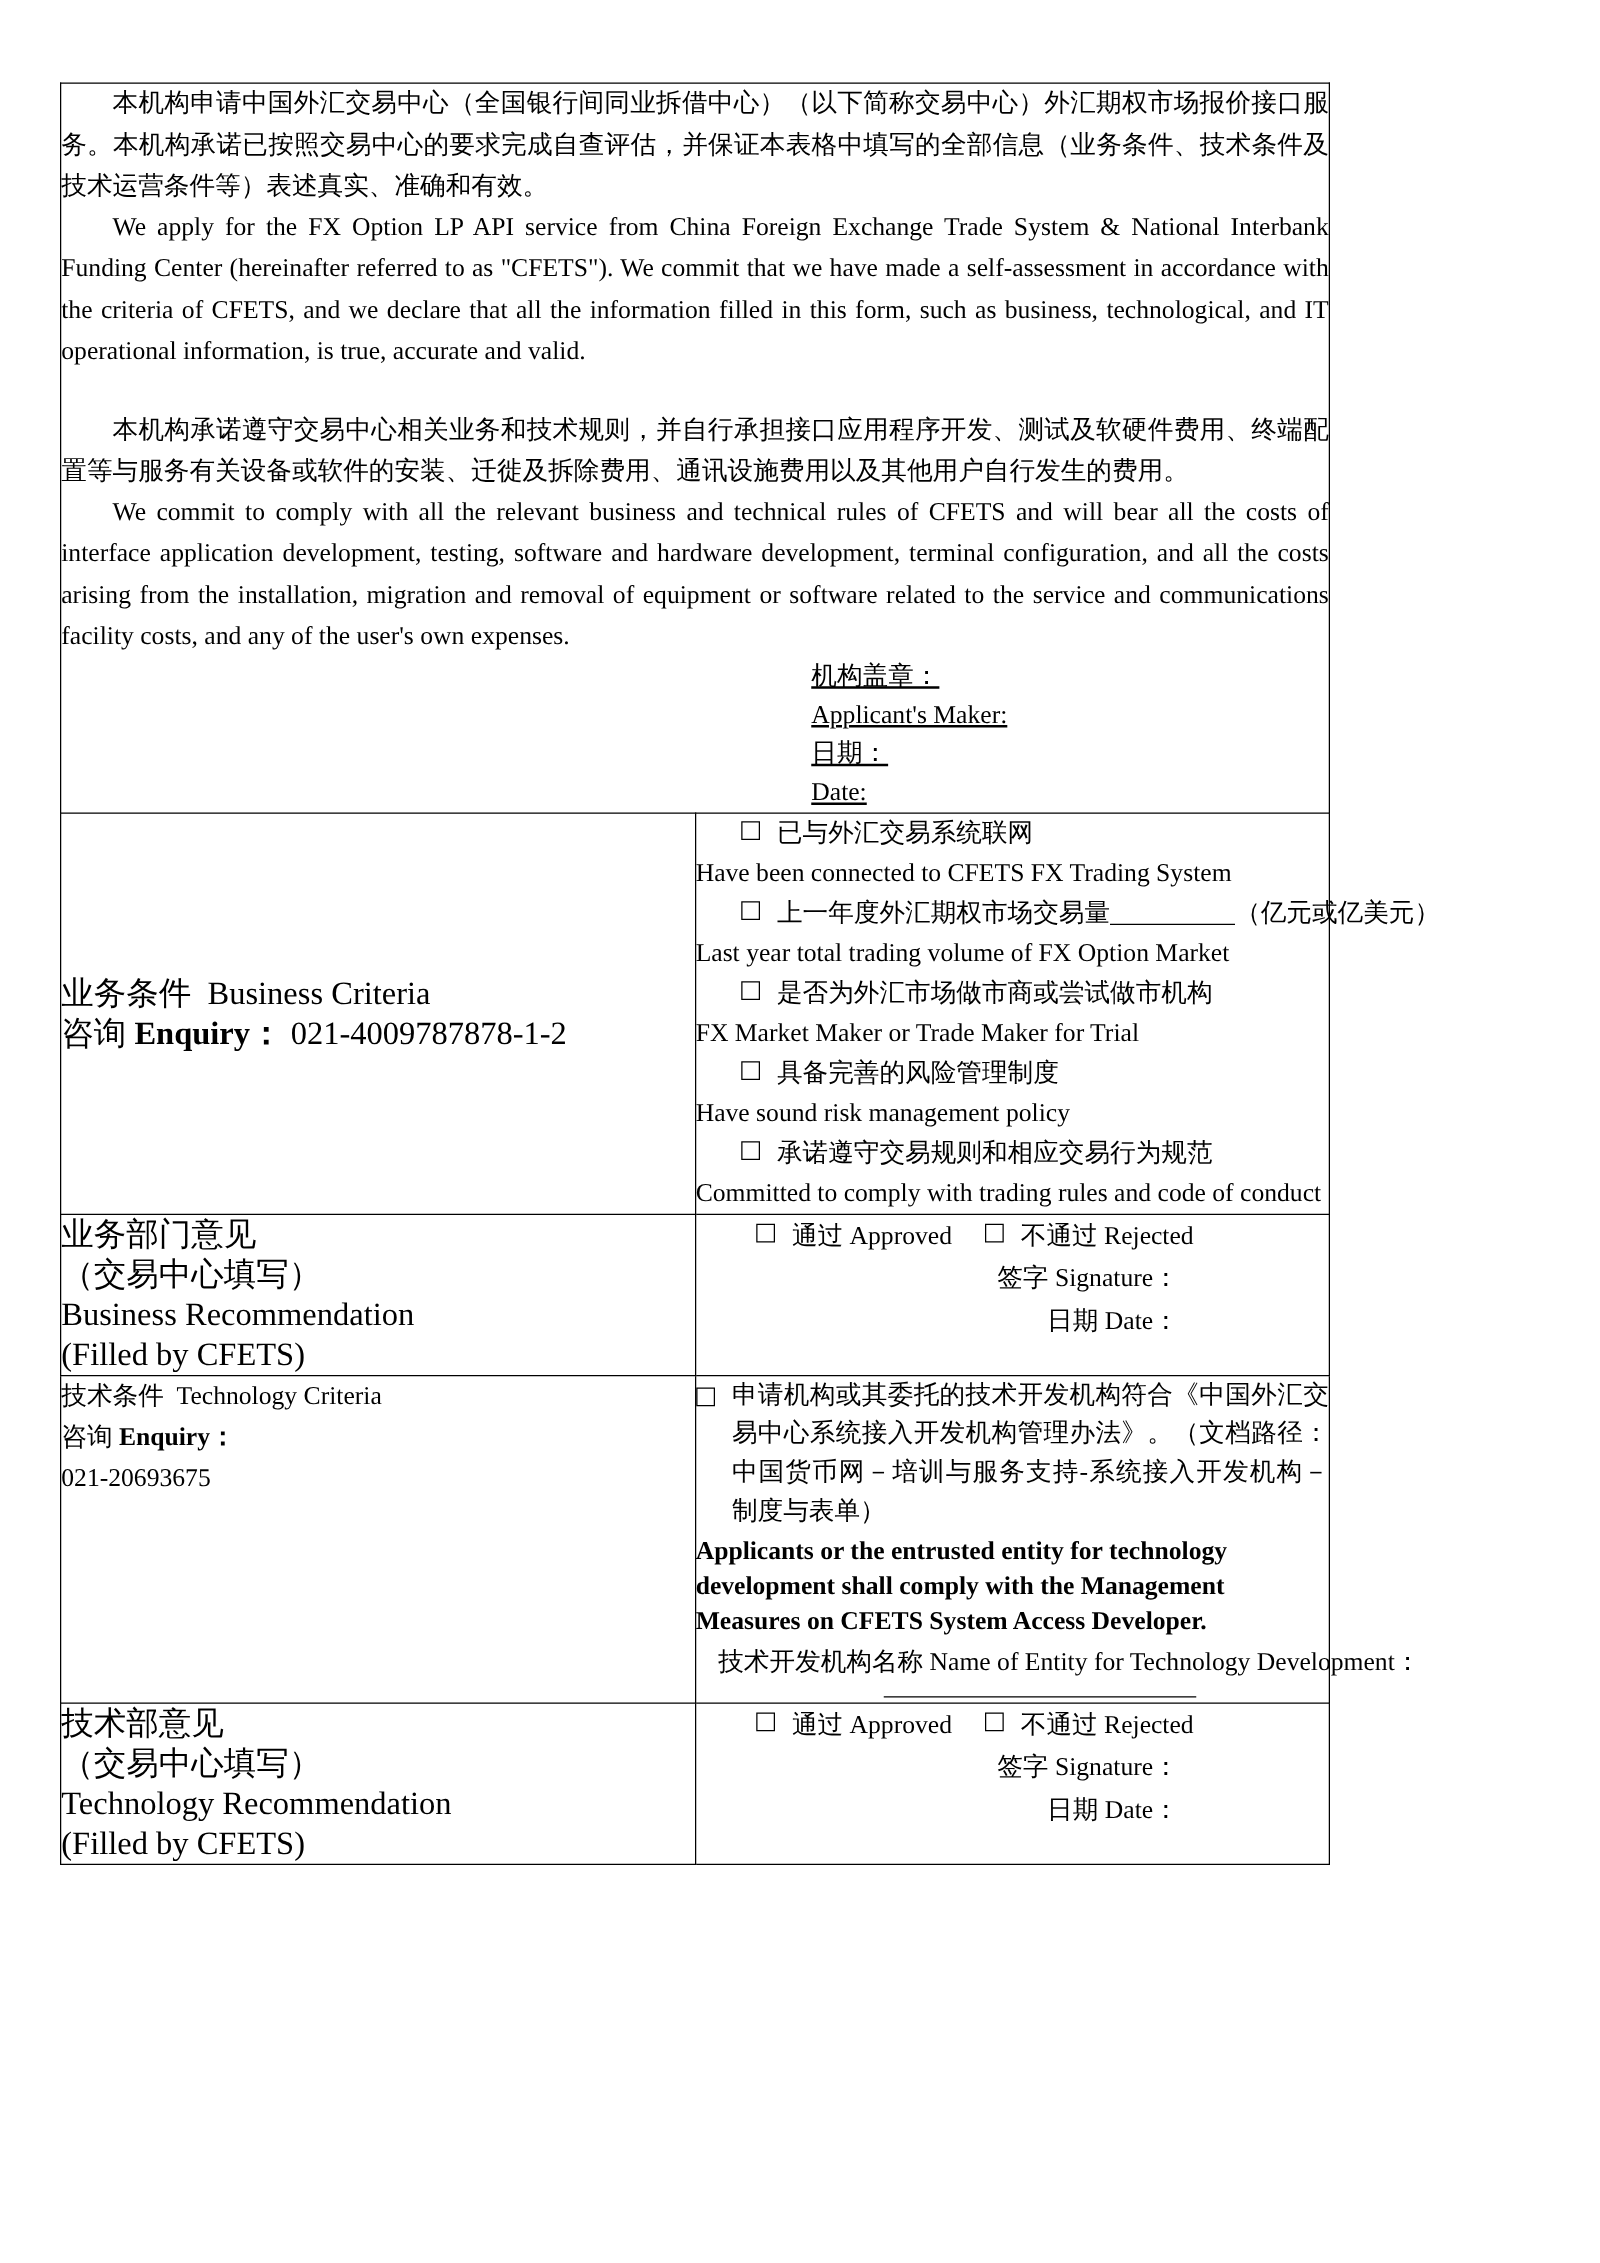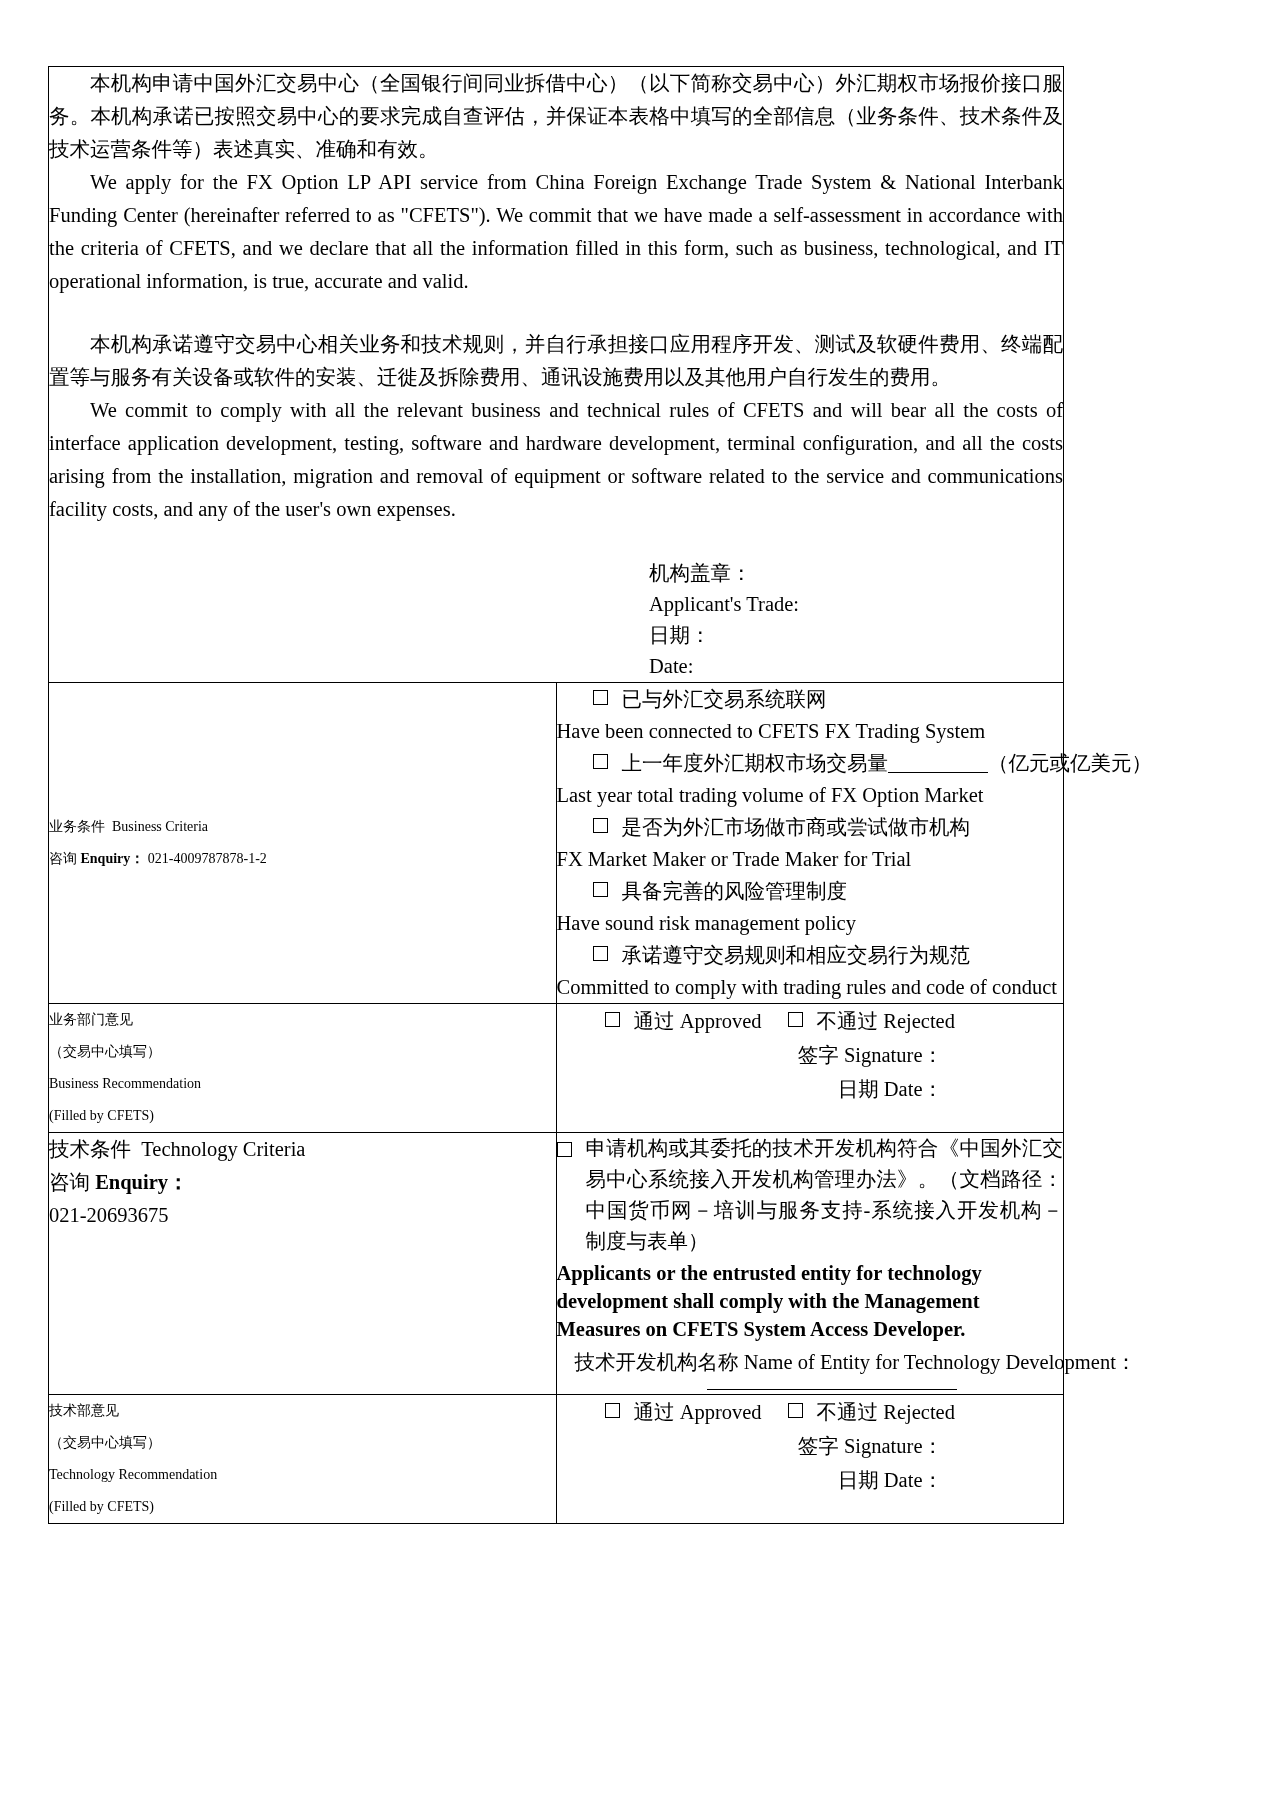--- a/index.html
+++ b/index.html
@@ -52,10 +52,11 @@
     height: 30px;
   }
   .seal-block {
-    margin-top: 32px;
+    margin-top: 0;
     padding-left: 600px;
     font-size: 20.5px;
     line-height: 31px;
+    text-decoration: underline;
   }
   .seal-block div {
     white-space: nowrap;

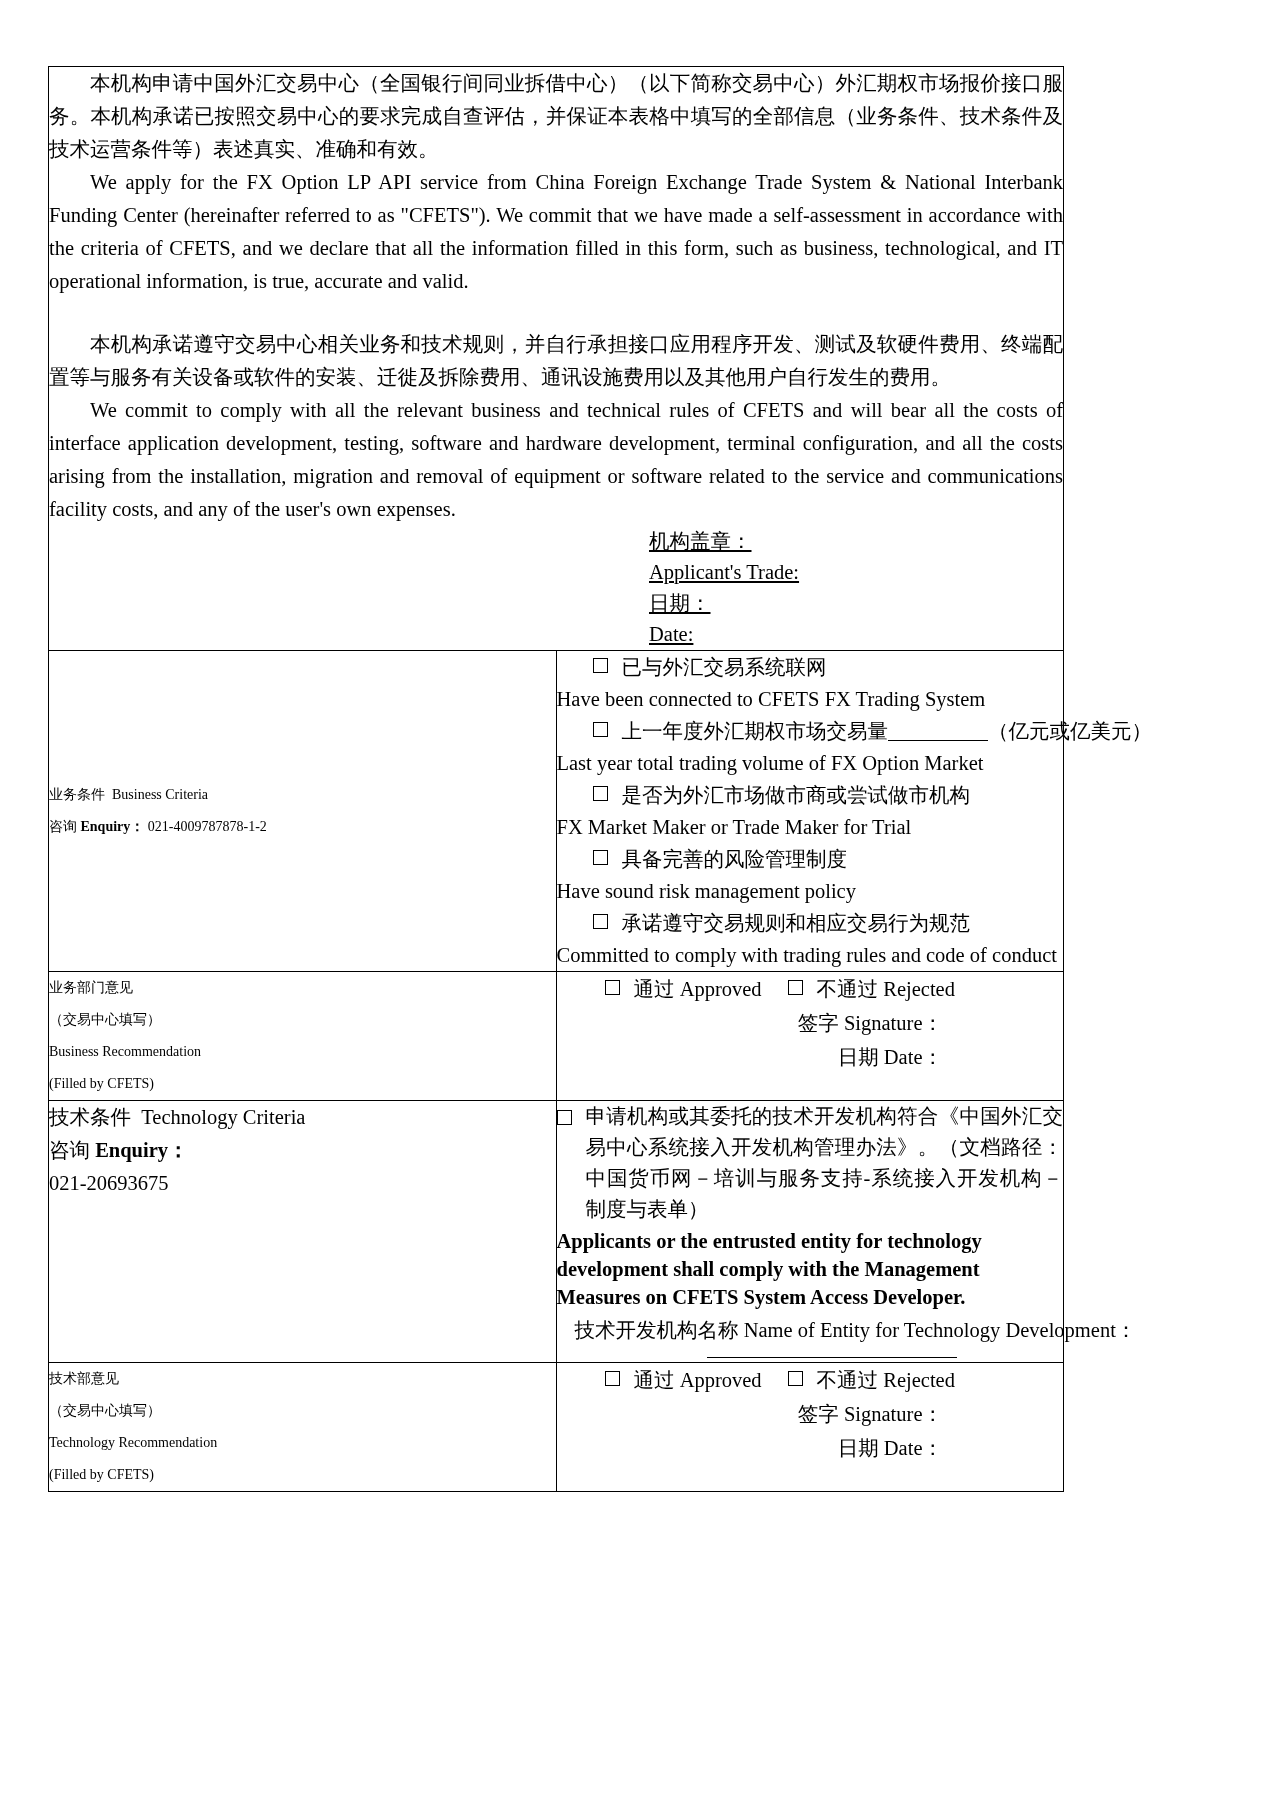--- a/index.html
+++ b/index.html
@@ -190,7 +190,7 @@
         <p class="para en">We commit to comply with all the relevant business and technical rules of CFETS and will bear all the costs of interface application development, testing, software and hardware development, terminal configuration, and all the costs arising from the installation, migration and removal of equipment or software related to the service and communications facility costs, and any of the user's own expenses.</p>
         <div class="seal-block">
           <div>机构盖章：</div>
-          <div>Applicant's Trade:</div>
+          <div>Applicant's Maker:</div>
           <div>日期：</div>
           <div>Date:</div>
         </div>

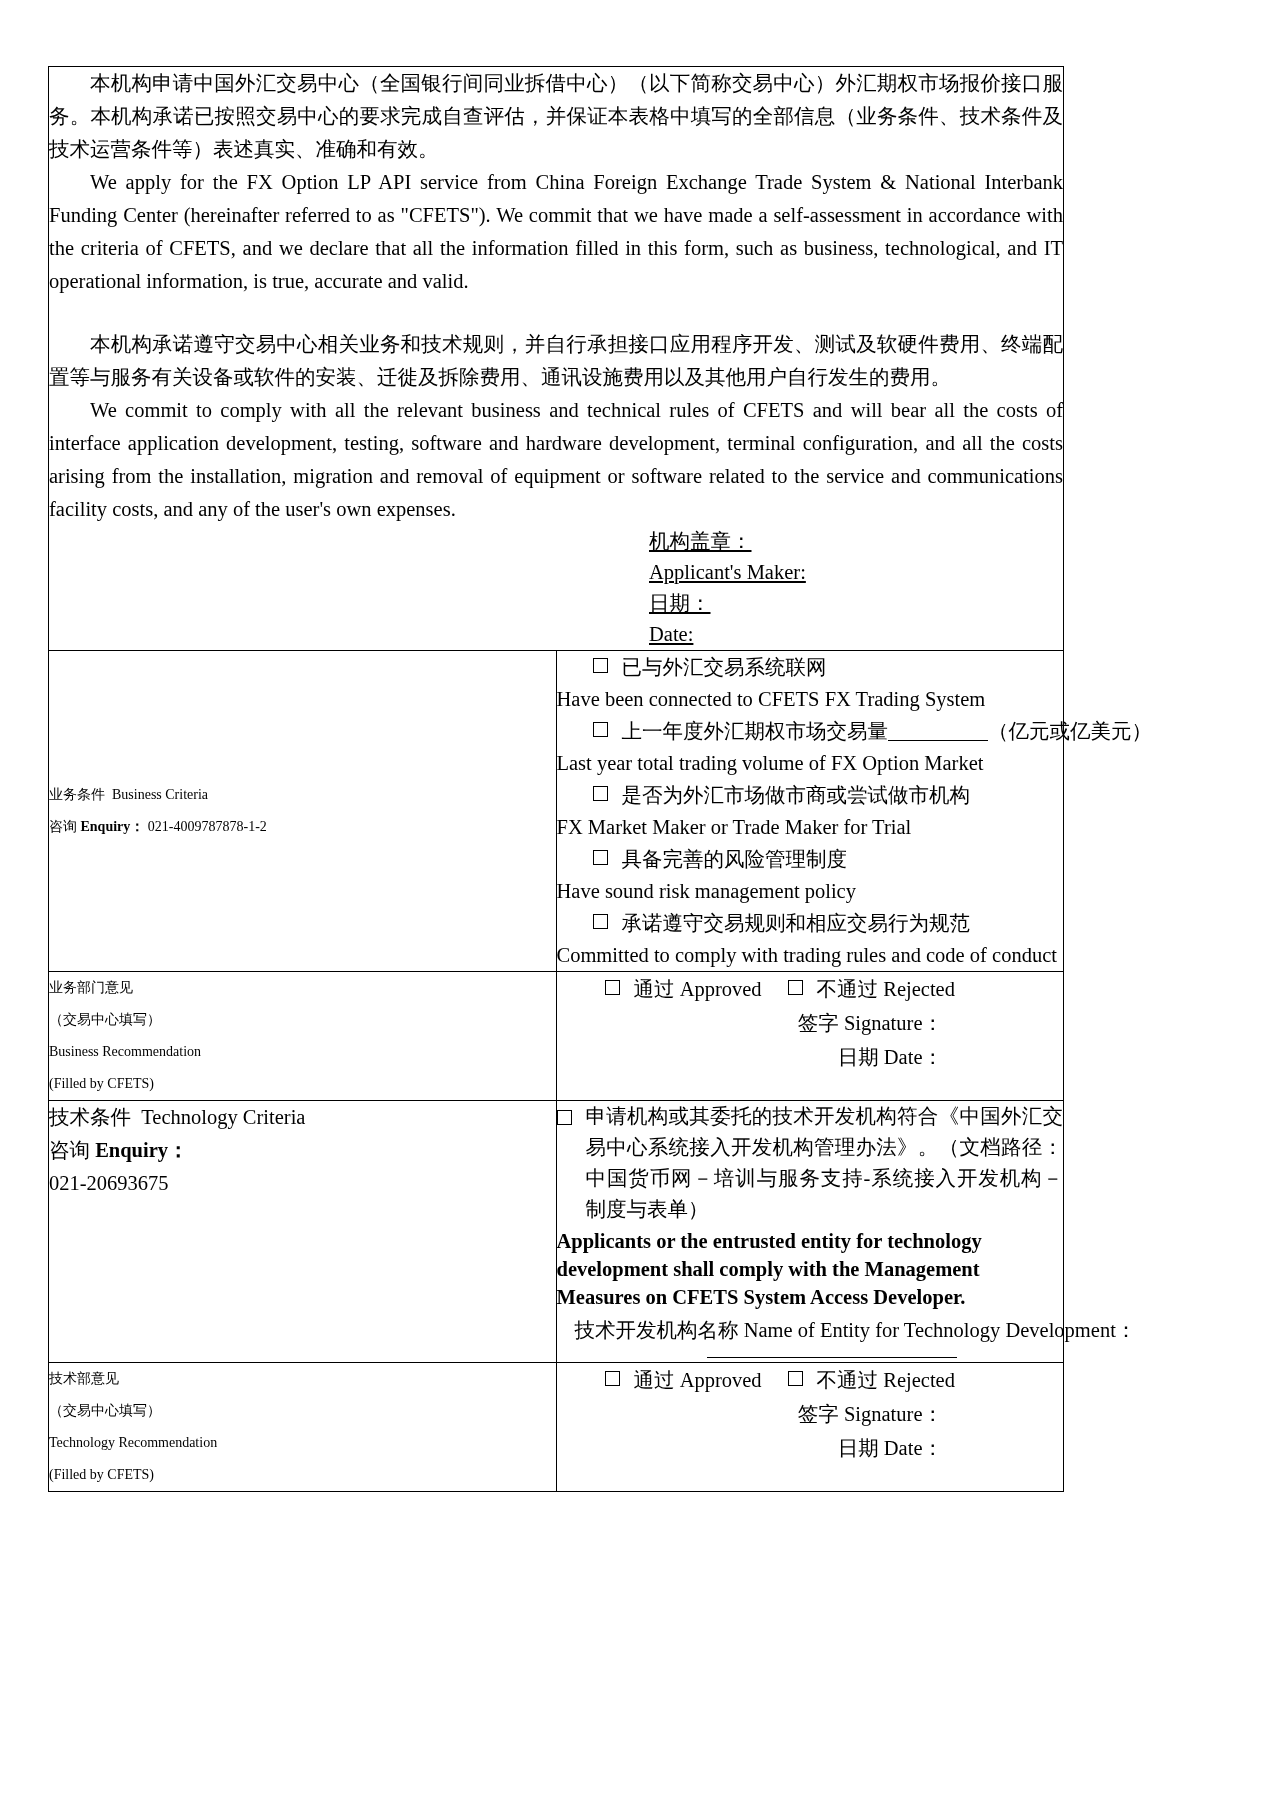--- a/index.html
+++ b/index.html
@@ -78,7 +78,7 @@
   .label-cell {
     width: 385px;
     padding: 12px 10px 12px 14px;
-    font-size: 14px;
+    font-size: 26px;
     line-height: 32px;
   }
   .label-cell.mid {

